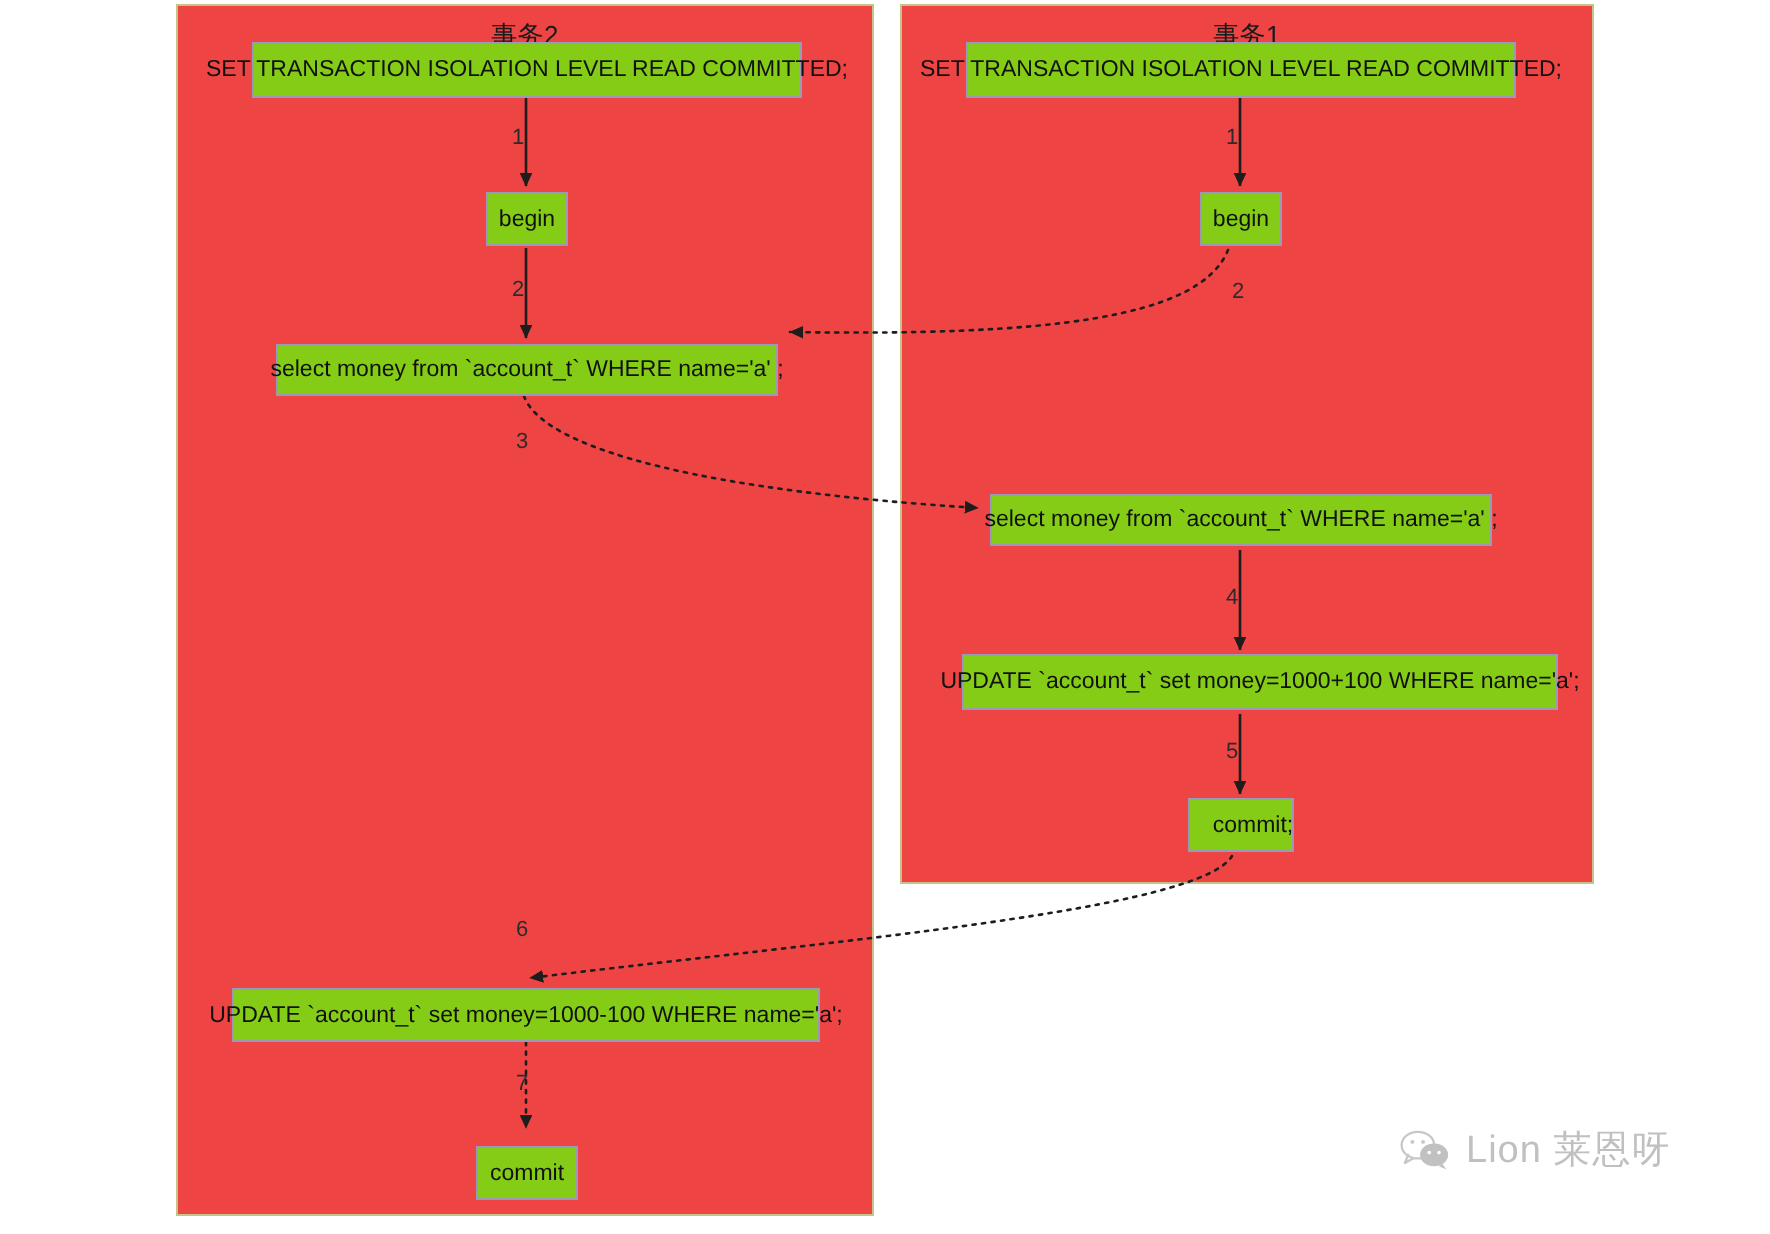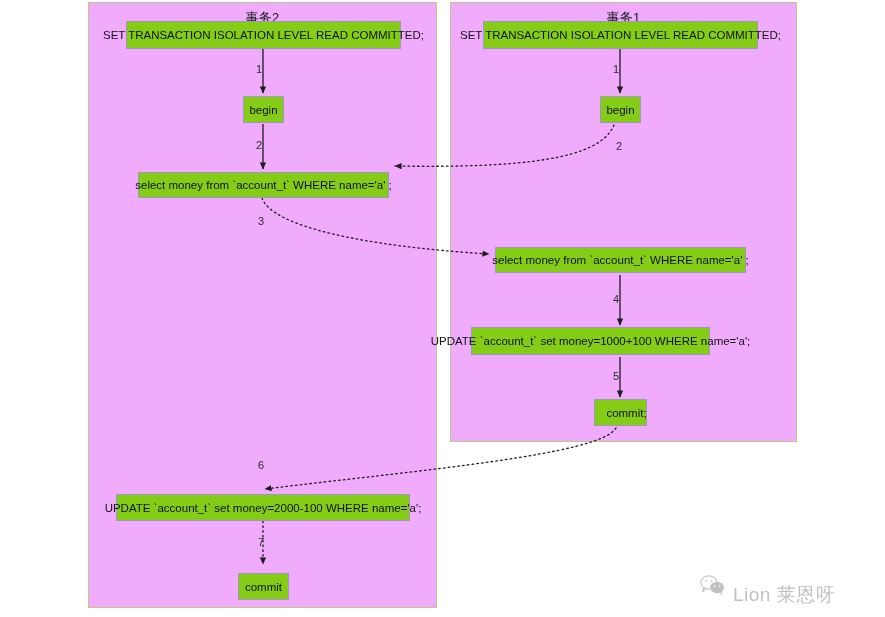--- a/index.html
+++ b/index.html
@@ -23,7 +23,7 @@
   }
   .panel {
     position: absolute;
-    background: #f0abfc;
+    background: #ef4444;
     border: 1px solid #c4c487;
     box-sizing: border-box;
   }

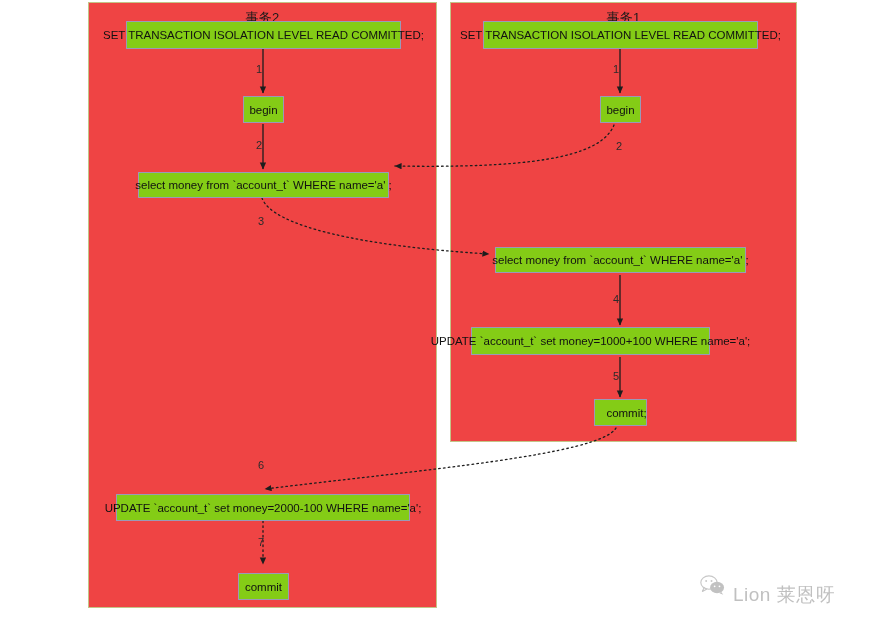--- a/index.html
+++ b/index.html
@@ -152,7 +152,7 @@
 
   <div class="node" id="t1-select" style="left:495px; top:247px; width:251px; height:26px;">select money from `account_t` WHERE name='a' ;</div>
 
-  <div class="node" id="t1-update" style="left:471px; top:327px; width:239px; height:28px;">UPDATE `account_t` set money=1000+100 WHERE name='a';</div>
+  <div class="node" id="t1-update" style="left:481px; top:327px; width:298px; height:28px;">UPDATE `account_t` set money=1000+100 WHERE name='a';</div>
 
   <div class="node" id="t1-commit" style="left:594px; top:399px; width:53px; height:27px;padding-left:12px;">commit;</div>
 

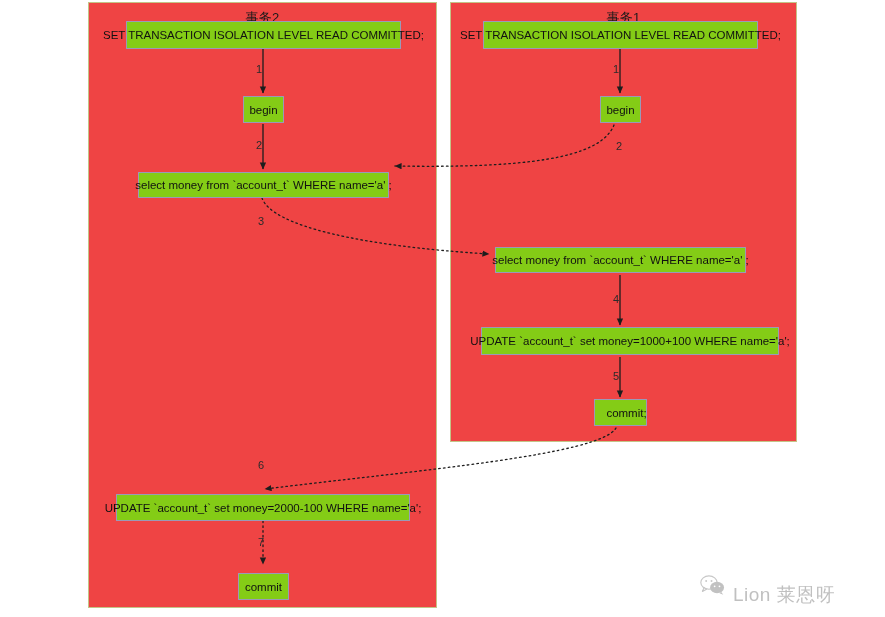--- a/index.html
+++ b/index.html
@@ -142,7 +142,7 @@
 
   <div class="node" id="t2-select" style="left:138px; top:172px; width:251px; height:26px;">select money from `account_t` WHERE name='a' ;</div>
 
-  <div class="node" id="t2-update" style="left:116px; top:494px; width:294px; height:27px;">UPDATE `account_t` set money=2000-100 WHERE name='a';</div>
+  <div class="node" id="t2-update" style="left:116px; top:494px; width:294px; height:27px;">UPDATE `account_t` set money=1000-100 WHERE name='a';</div>
 
   <div class="node" id="t2-commit" style="left:238px; top:573px; width:51px; height:27px;">commit</div>
 

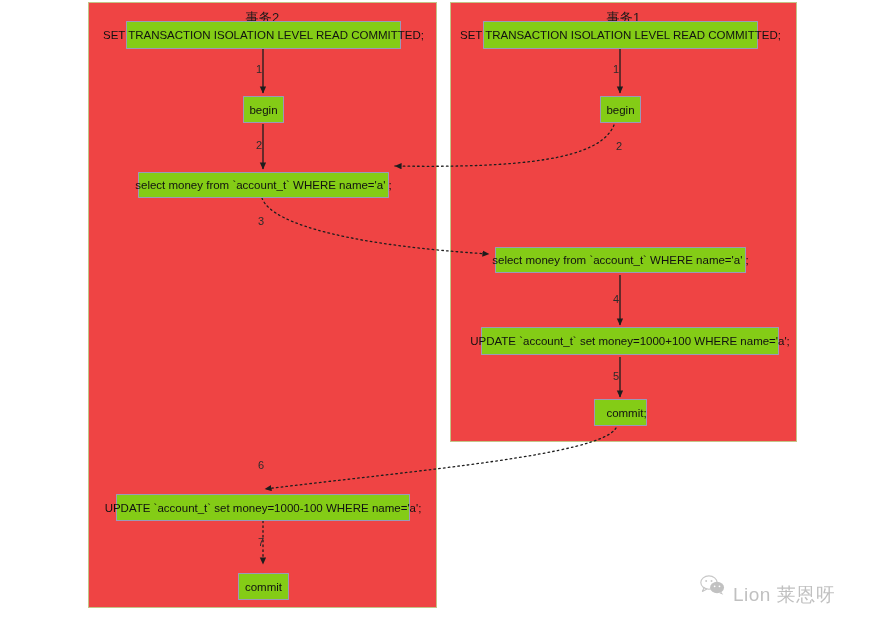--- a/index.html
+++ b/index.html
@@ -82,7 +82,6 @@
     font-size: 19px;
     color: #8d8d8d;
     letter-spacing: 0.5px;
-    margin-top: 20px;
   }
   .wm-icon {
     width: 26px;

